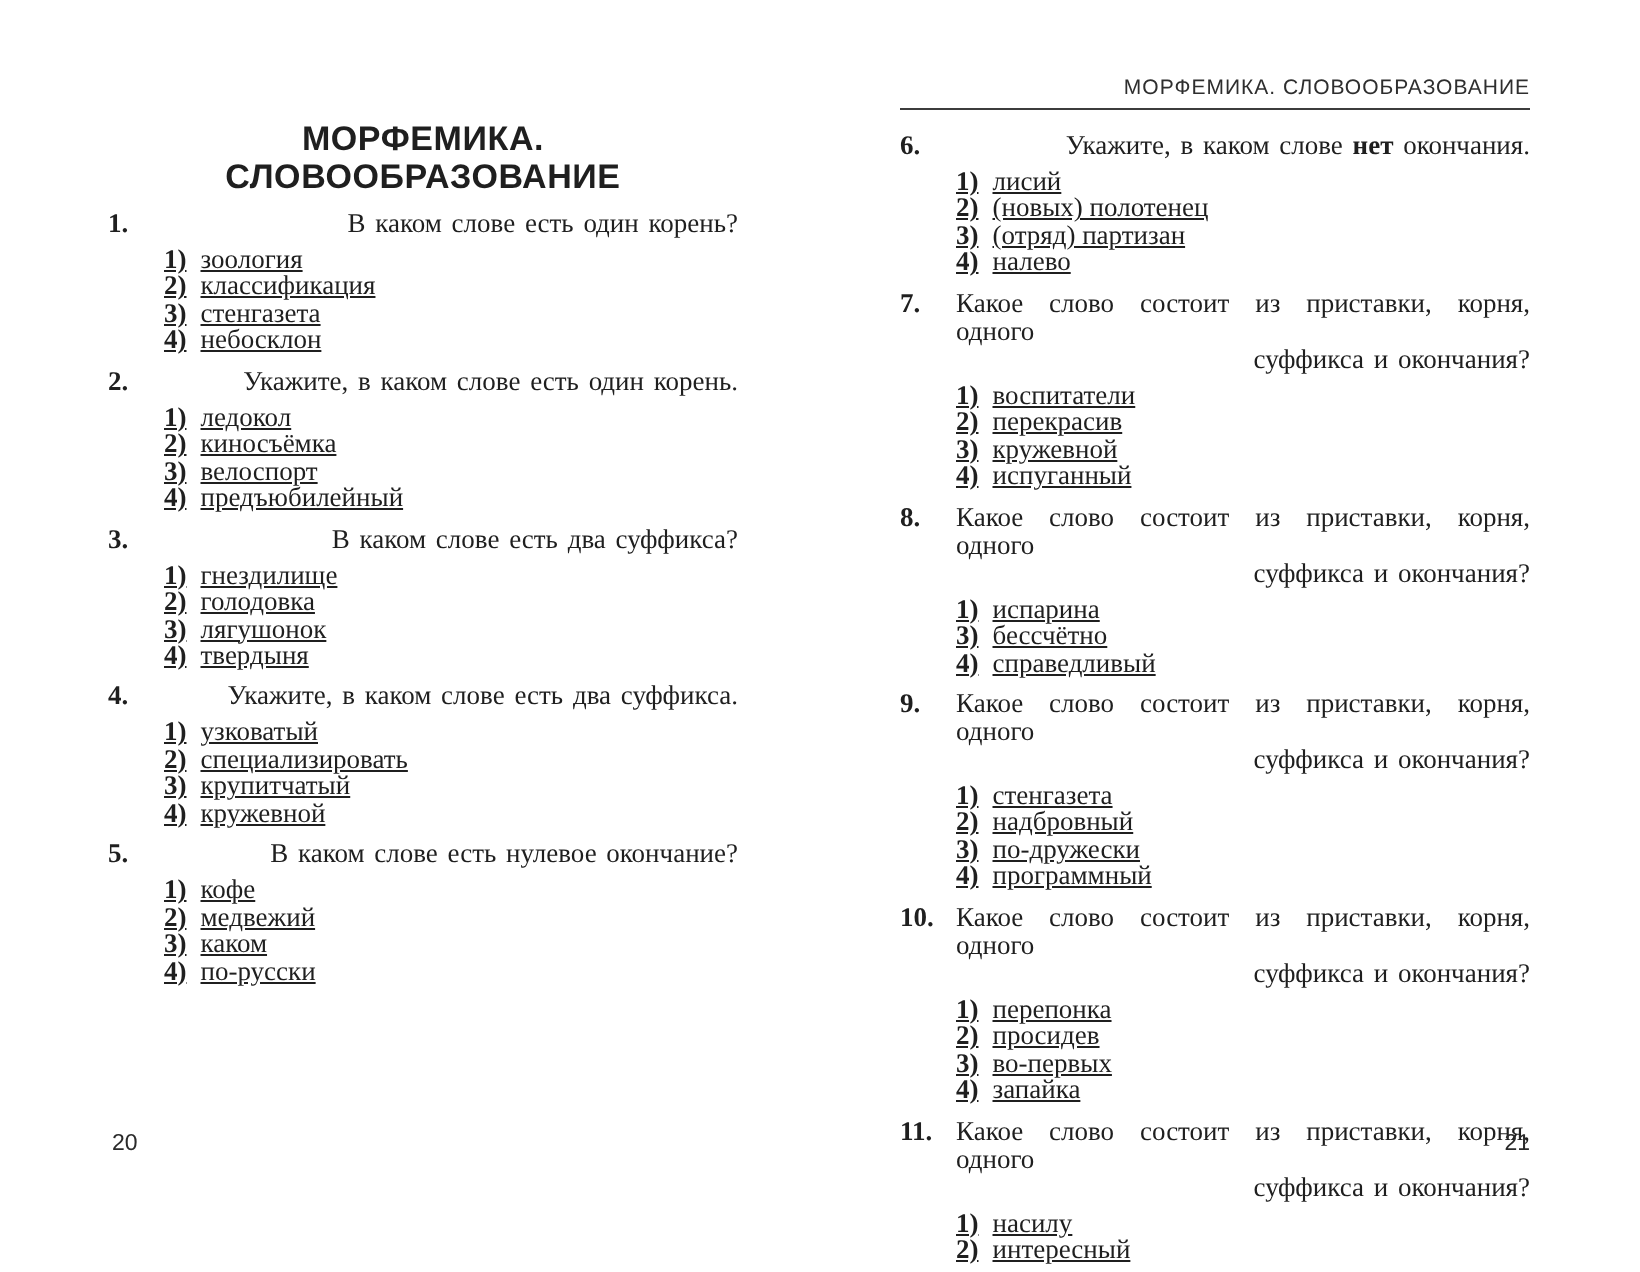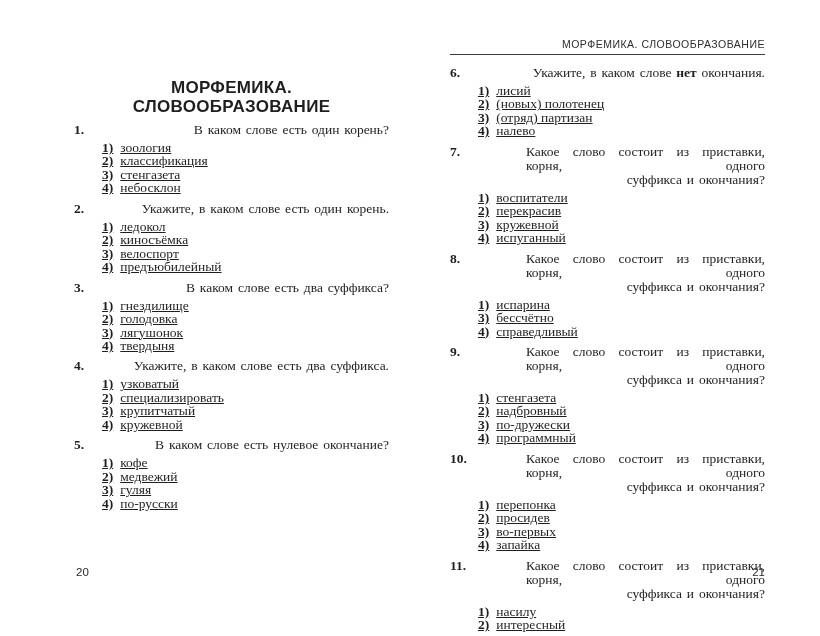--- a/index.html
+++ b/index.html
@@ -18,7 +18,7 @@
     height: 636px;
     box-sizing: border-box;
   }
-  #left-page  { left: 74px;  padding-top: 78px; }
+  #left-page  { left: 54px;  padding-top: 60px; }
   #right-page { left: 450px; padding-top: 38px; }
 
   .doc-title {

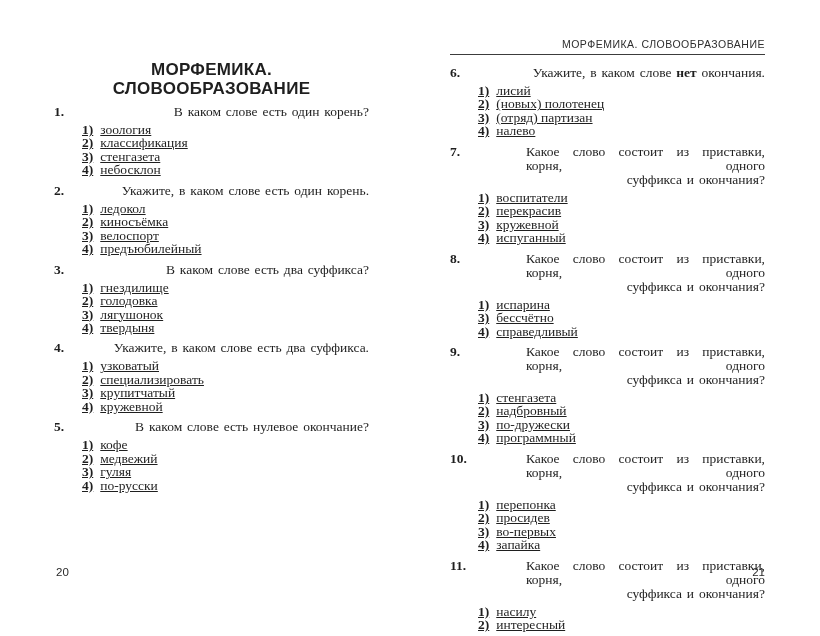--- a/index.html
+++ b/index.html
@@ -62,7 +62,6 @@
     text-align: justify;
     text-align-last: justify;
     margin-bottom: 0;
-    margin-left: 48px;
   }
   .opt {
     font-size: 13.5px;

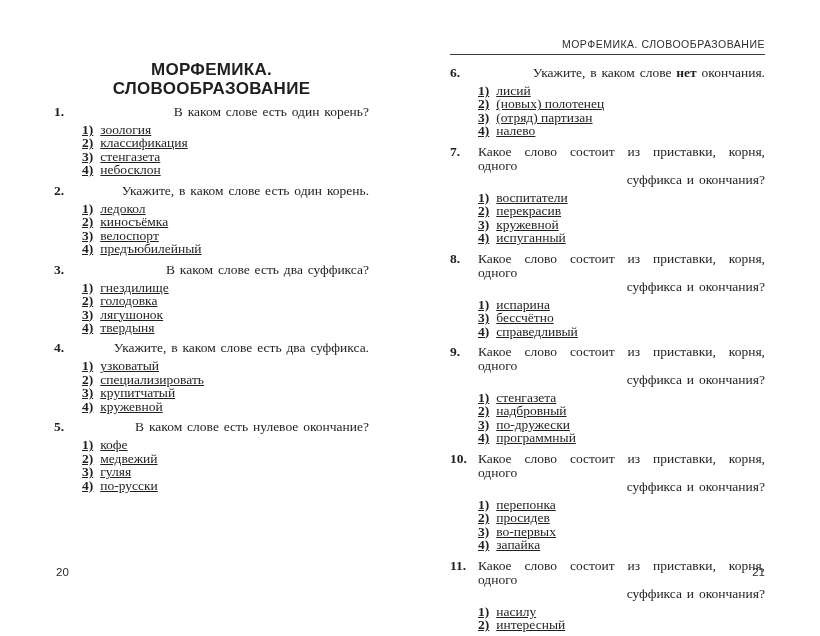--- a/index.html
+++ b/index.html
@@ -141,7 +141,7 @@
       <div class="q-text">В каком слове есть нулевое окончание?</div>
       <div class="opt"><b class="opt-n">1)</b><span>кофе</span></div>
       <div class="opt"><b class="opt-n">2)</b><span>медвежий</span></div>
-      <div class="opt"><b class="opt-n">3)</b><span>гуляя</span></div>
+      <div class="opt"><b class="opt-n">3)</b><span>каком</span></div>
       <div class="opt"><b class="opt-n">4)</b><span>по-русски</span></div>
     </div>
   </div>

